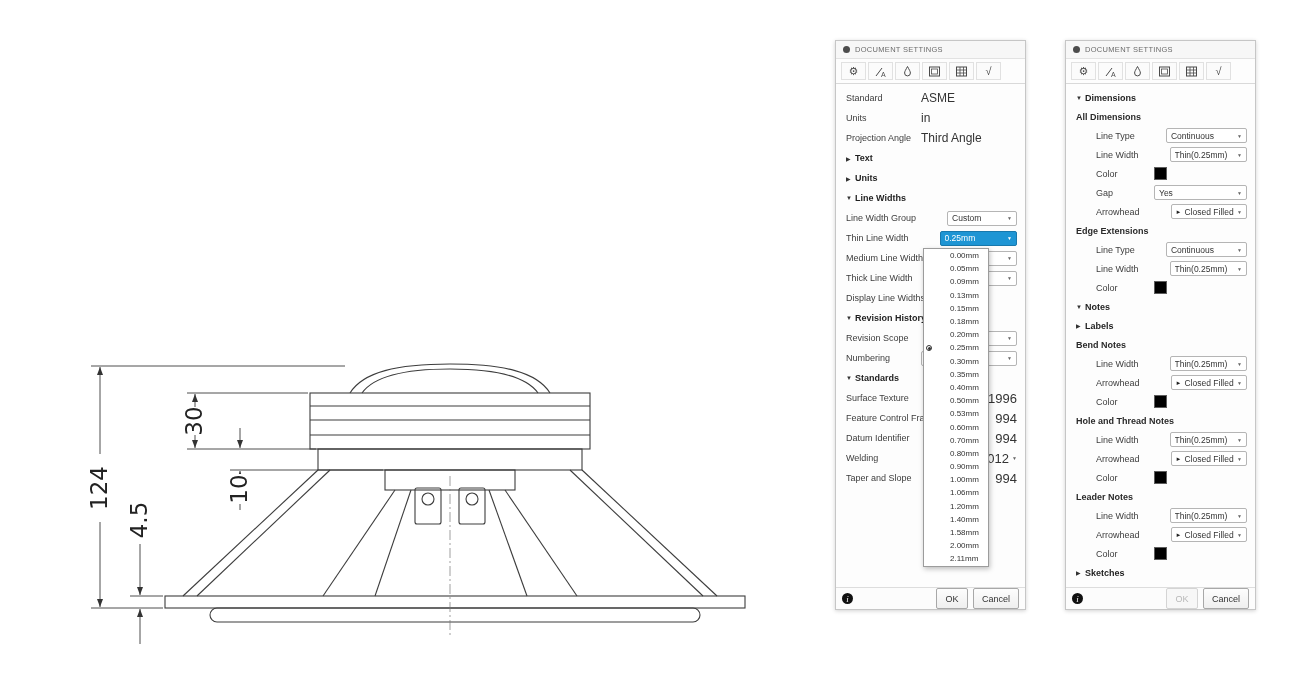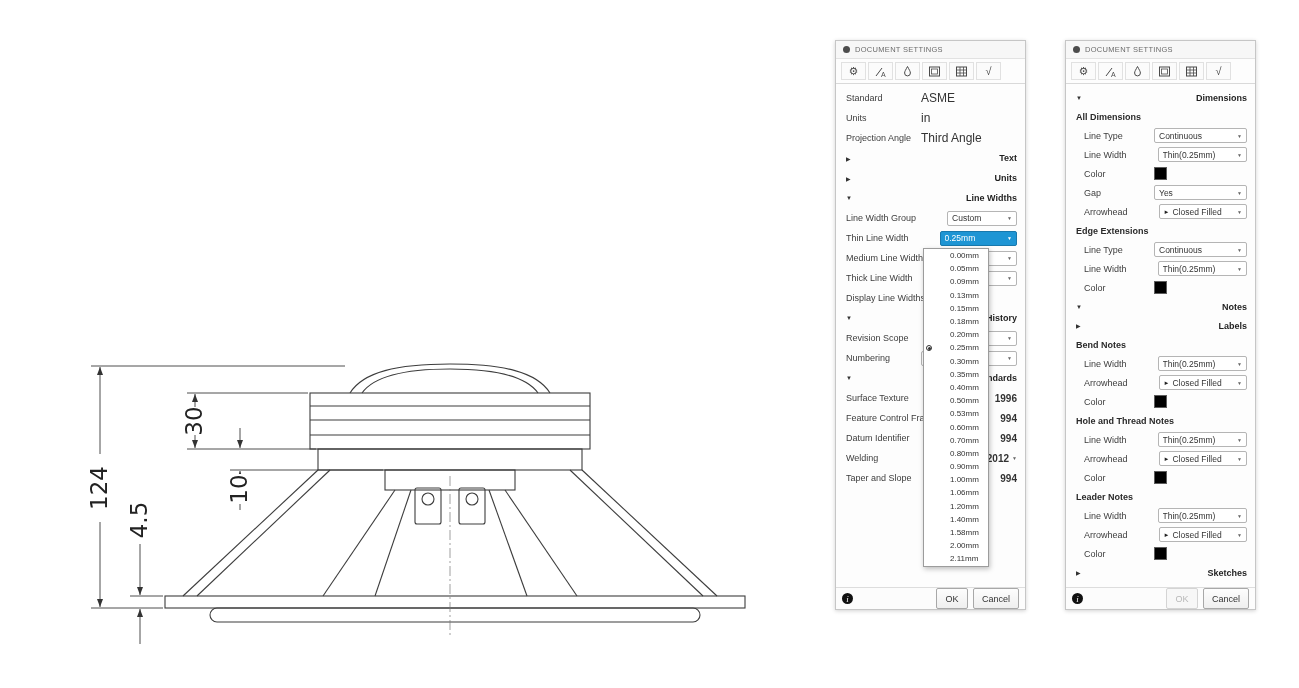--- a/index.html
+++ b/index.html
@@ -19,7 +19,7 @@
          border:1px solid #e1e1e1; background:#fbfbfb; color:#4a4a4a; font-size:11px; cursor:default; }
   .tab svg { display:block; }
   .pbody { position:relative; padding-top:4px; height:501px; }
-  .r { display:flex; align-items:center; height:20px; padding:0 8px 0 10px;justify-content:space-between; }
+  .r { display:flex; align-items:center; height:20px; padding:0 8px 0 10px; }
   #p2 .r { height:19px; }
   #p2 .r.f { padding-left:18px; }
   .lbl { flex:1; font-size:9px; color:#3d3d3d; white-space:nowrap; }

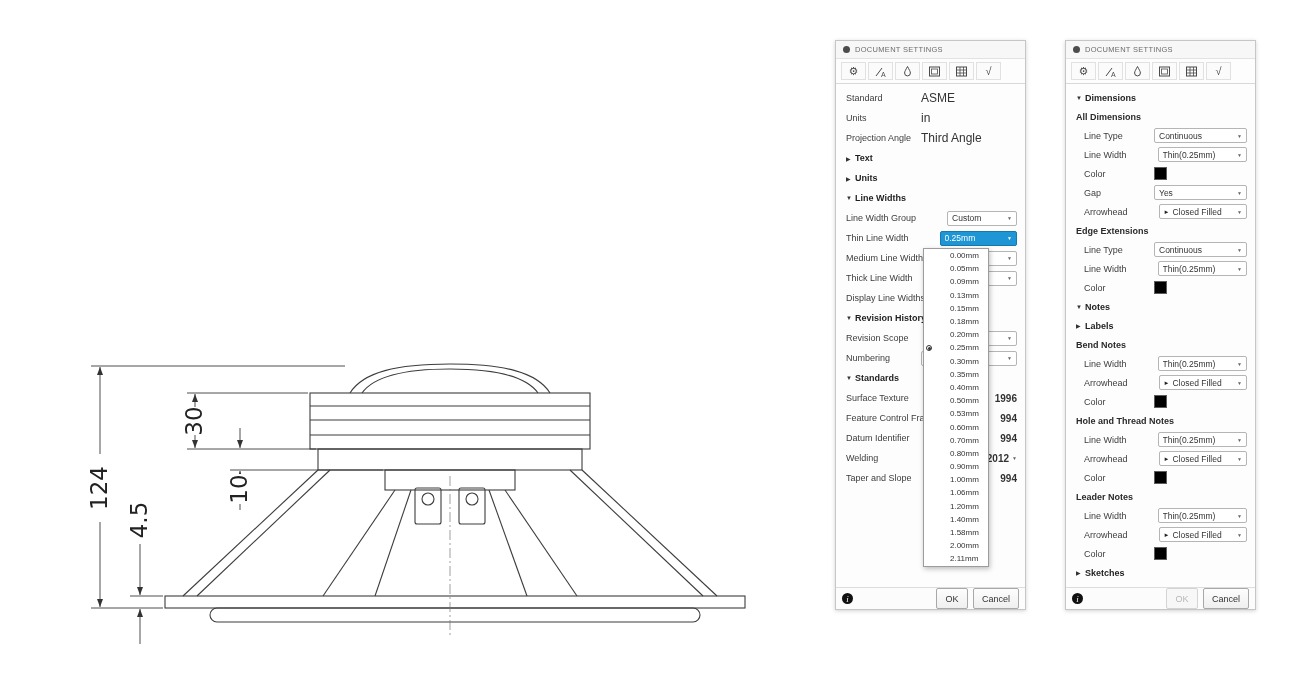--- a/index.html
+++ b/index.html
@@ -21,7 +21,7 @@
   .pbody { position:relative; padding-top:4px; height:501px; }
   .r { display:flex; align-items:center; height:20px; padding:0 8px 0 10px; }
   #p2 .r { height:19px; }
-  #p2 .r.f { padding-left:18px; }
+  #p2 .r.f { padding-left:30px; }
   .lbl { flex:1; font-size:9px; color:#3d3d3d; white-space:nowrap; }
   .sec .tri { width:9px; font-size:6px; color:#333; flex:0 0 auto; }
   .sec .slbl { font-weight:bold; font-size:9px; color:#1f1f1f; }

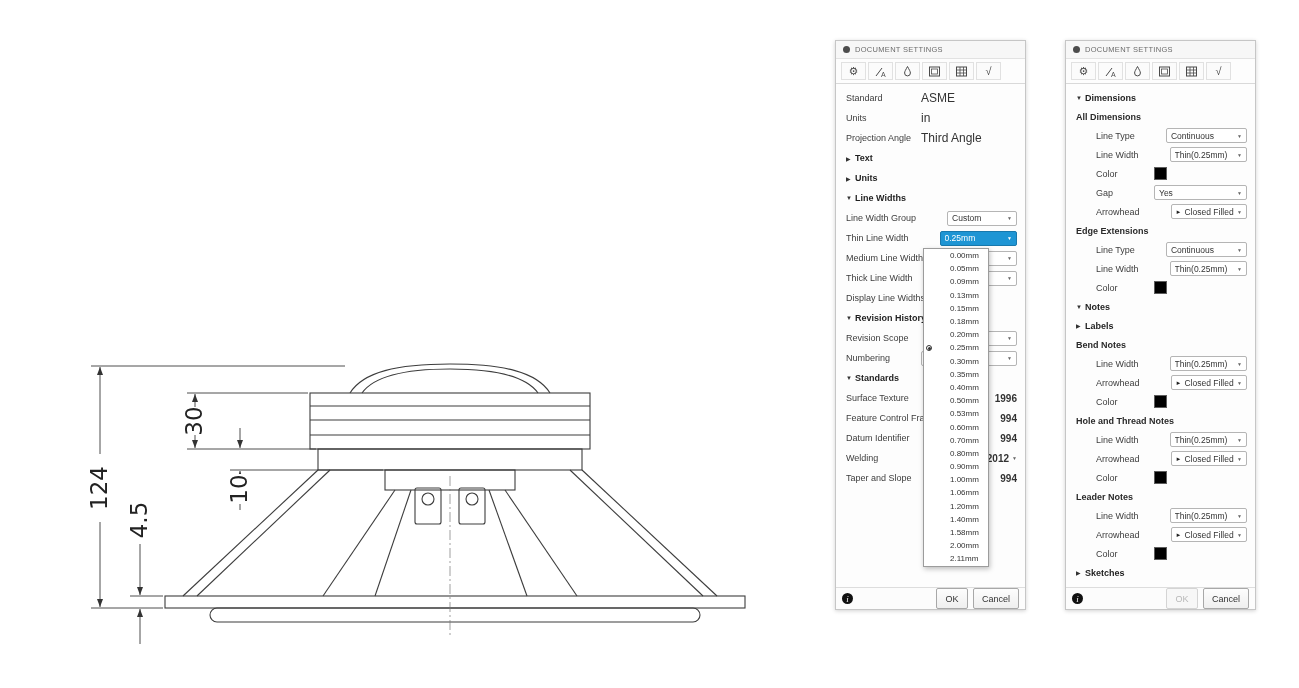--- a/index.html
+++ b/index.html
@@ -36,7 +36,7 @@
   .dd .caret { font-size:5px; color:#666; margin-left:2px; flex:0 0 auto; }
   .dd.open { background:#1e95d4; border-color:#1878ac; color:#fff; }
   .dd.open .caret { color:#fff; }
-  .frag { margin-left:auto; font-size:10px; color:#333;font-weight:bold; }
+  .frag { margin-left:auto; font-size:13px; color:#333; }
   .frag + .caret { font-size:5px; color:#666; margin-left:3px; }
   .swatch { width:13px; height:13px; border:1px solid #5d5d5d; background:#000; cursor:default; }
 

